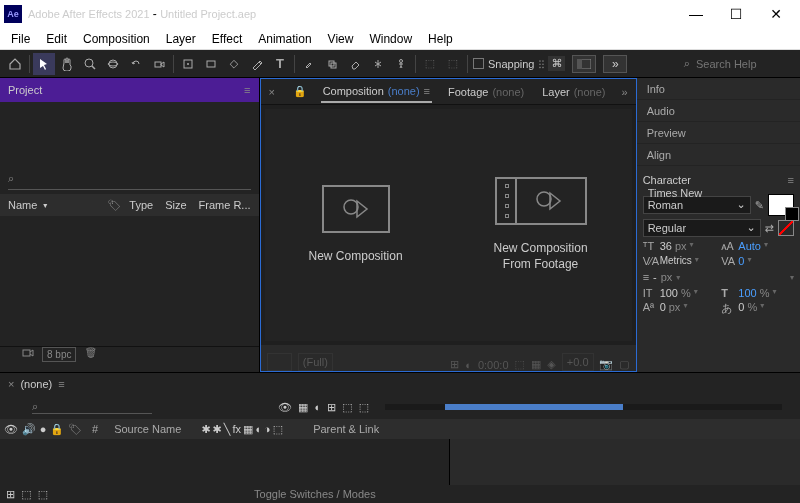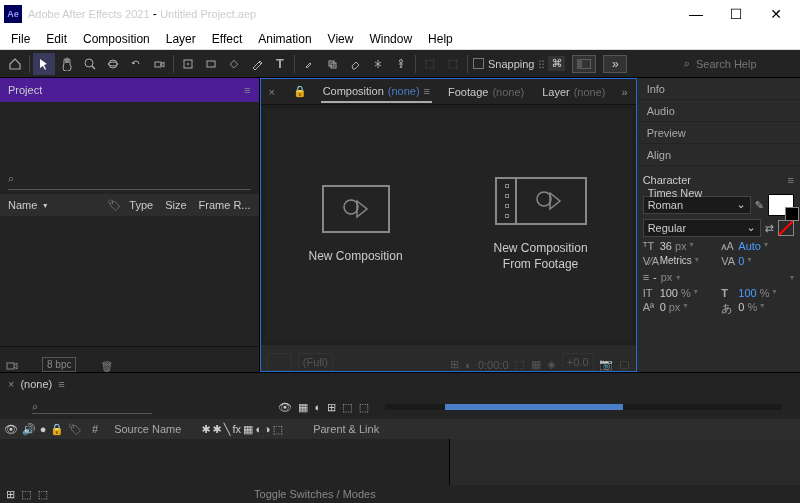--- a/index.html
+++ b/index.html
@@ -33,7 +33,7 @@
 .proj-cols .col.name{flex:1;display:flex;align-items:center;gap:4px}
 .proj-cols .col.name::after{content:"▾";font-size:8px;margin-left:2px}
 .proj-list{flex:1;background:#232323}
-.proj-footer{height:26px;background:#232323;display:flex;align-items:flex-end;padding:0 6px;gap:24px;border-top:1px solid #111}
+.proj-footer{height:26px;background:#232323;display:flex;align-items:flex-start;padding:0 22px;gap:8px;border-top:1px solid #111}
 .proj-footer .item{color:#888;font-size:10px;display:flex;align-items:center;gap:3px}
 .center-panel{flex:1;background:#1f1f1f;display:flex;flex-direction:column;border:1px solid #2b6bd4;position:relative}
 .center-tabs{height:26px;display:flex;align-items:center;padding:0 8px;gap:14px;background:#232323;border-bottom:1px solid #111}

